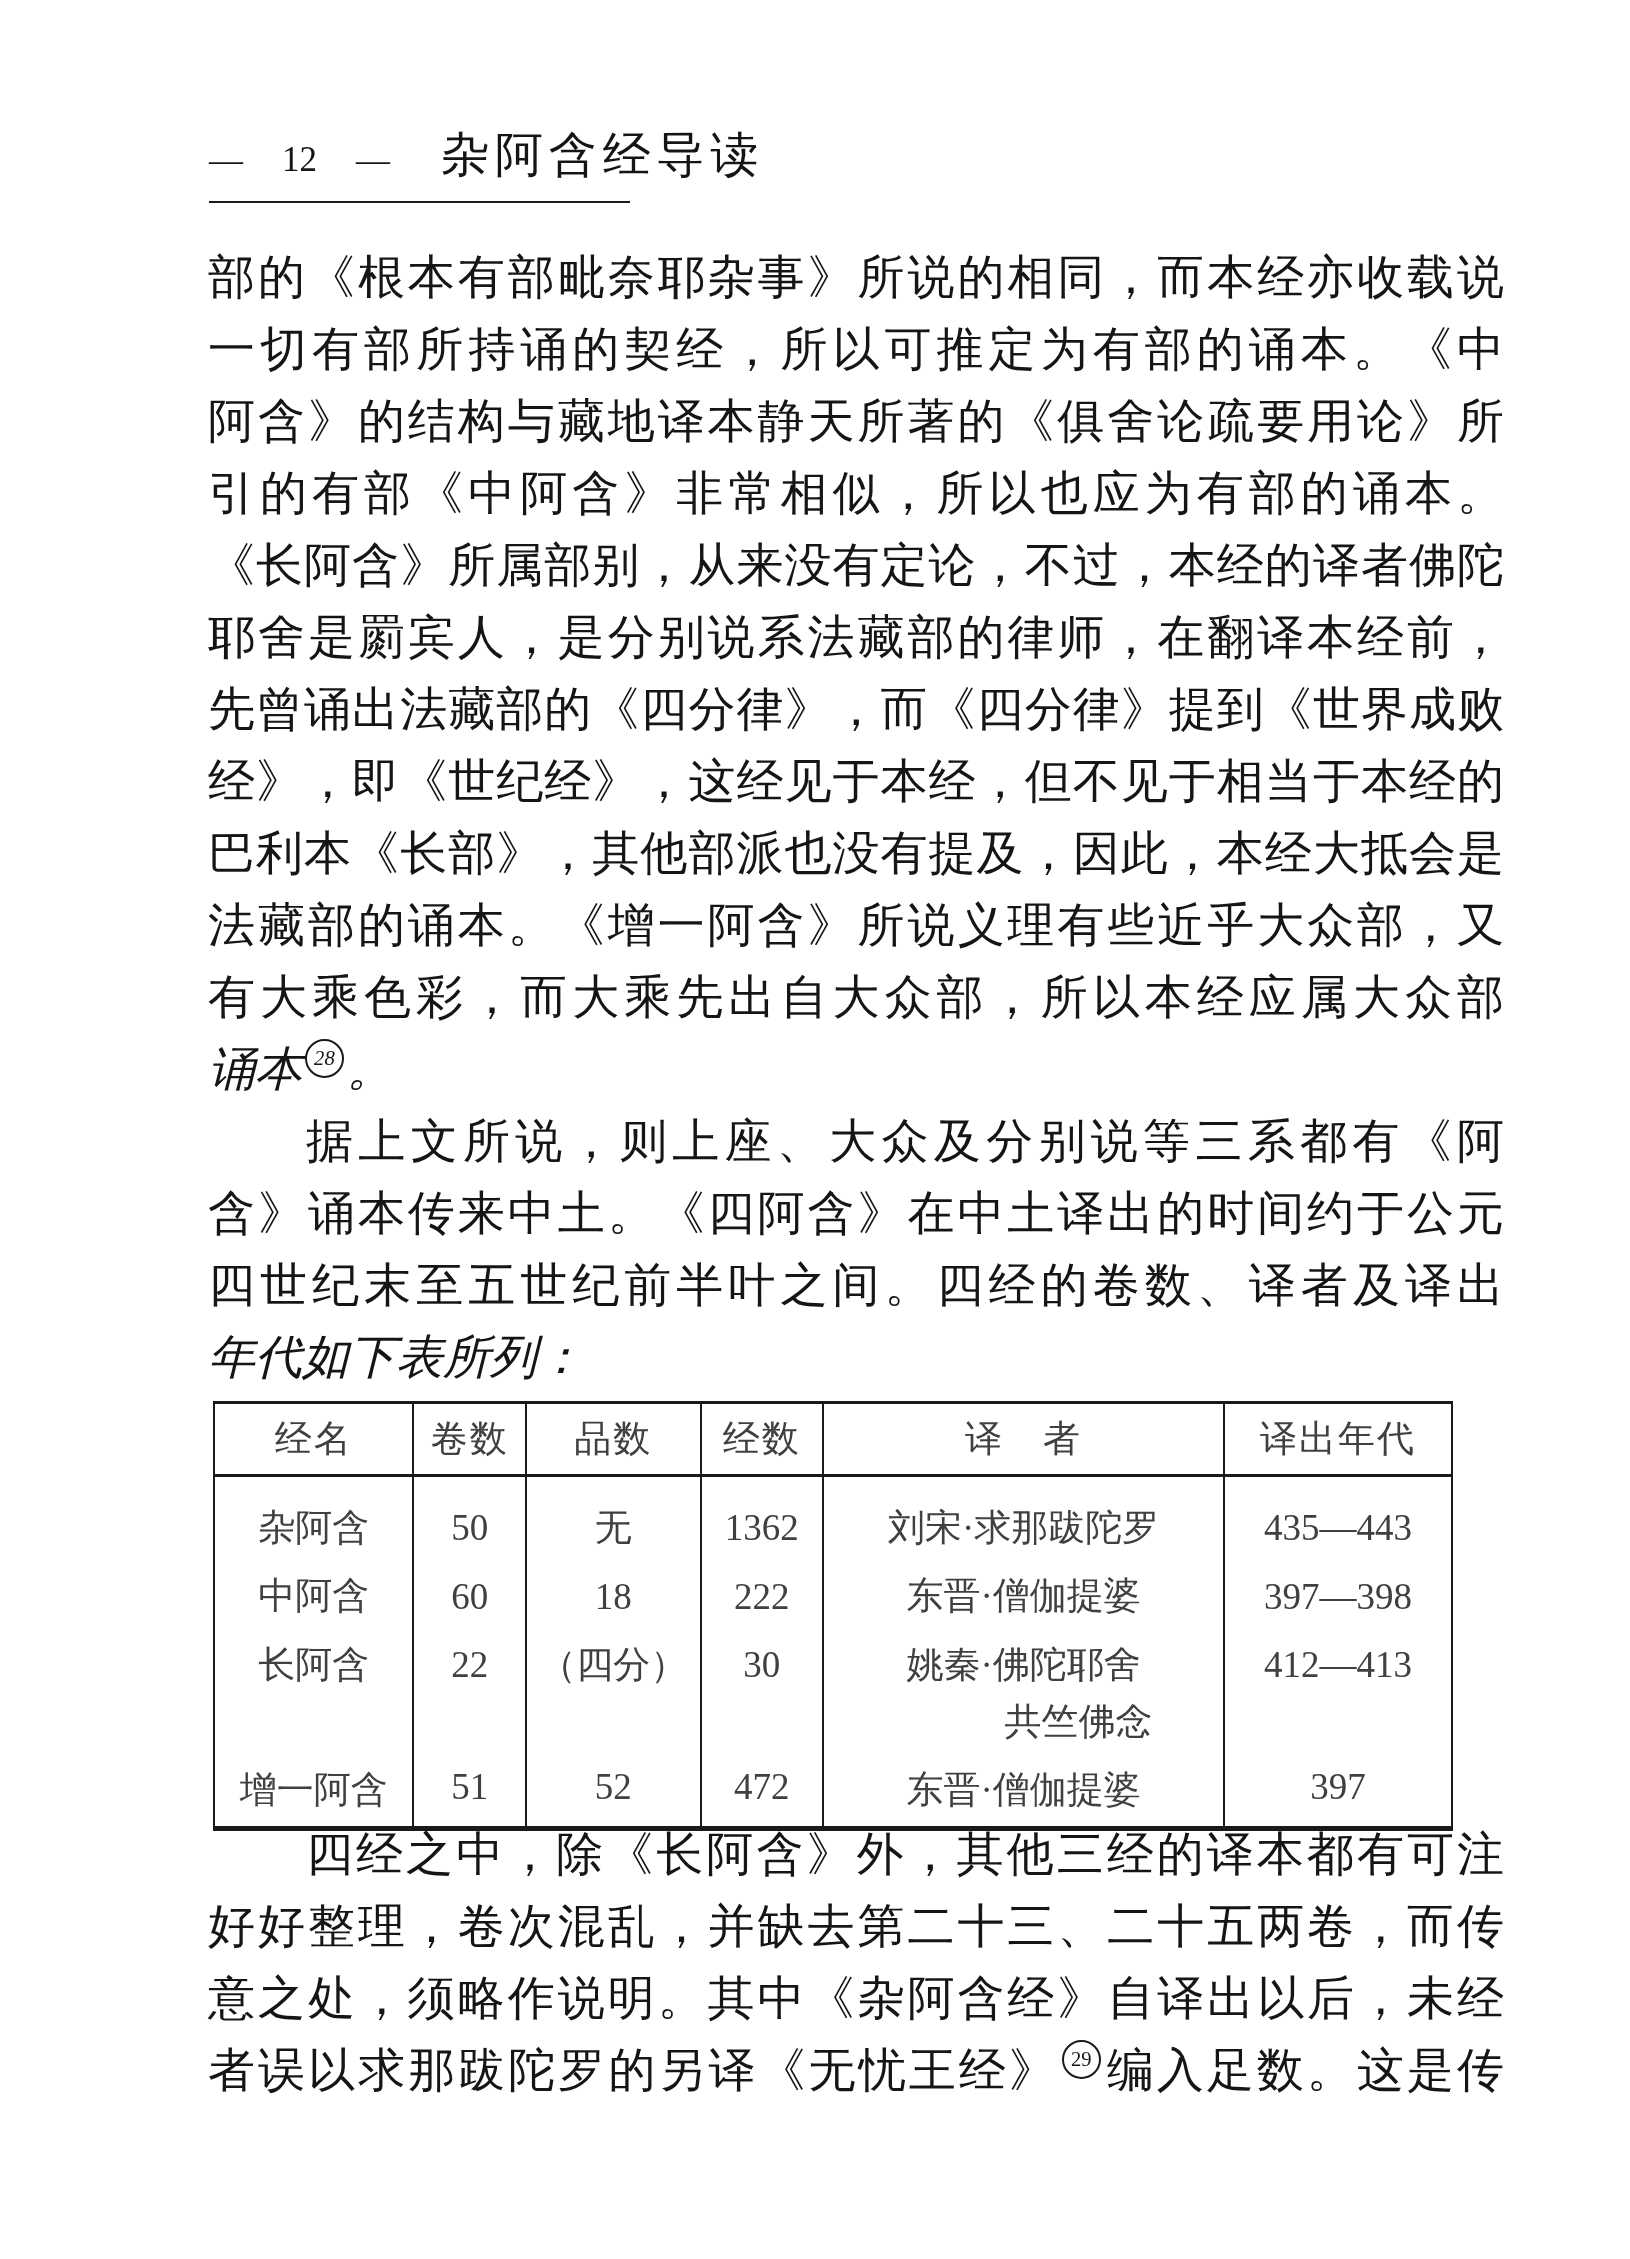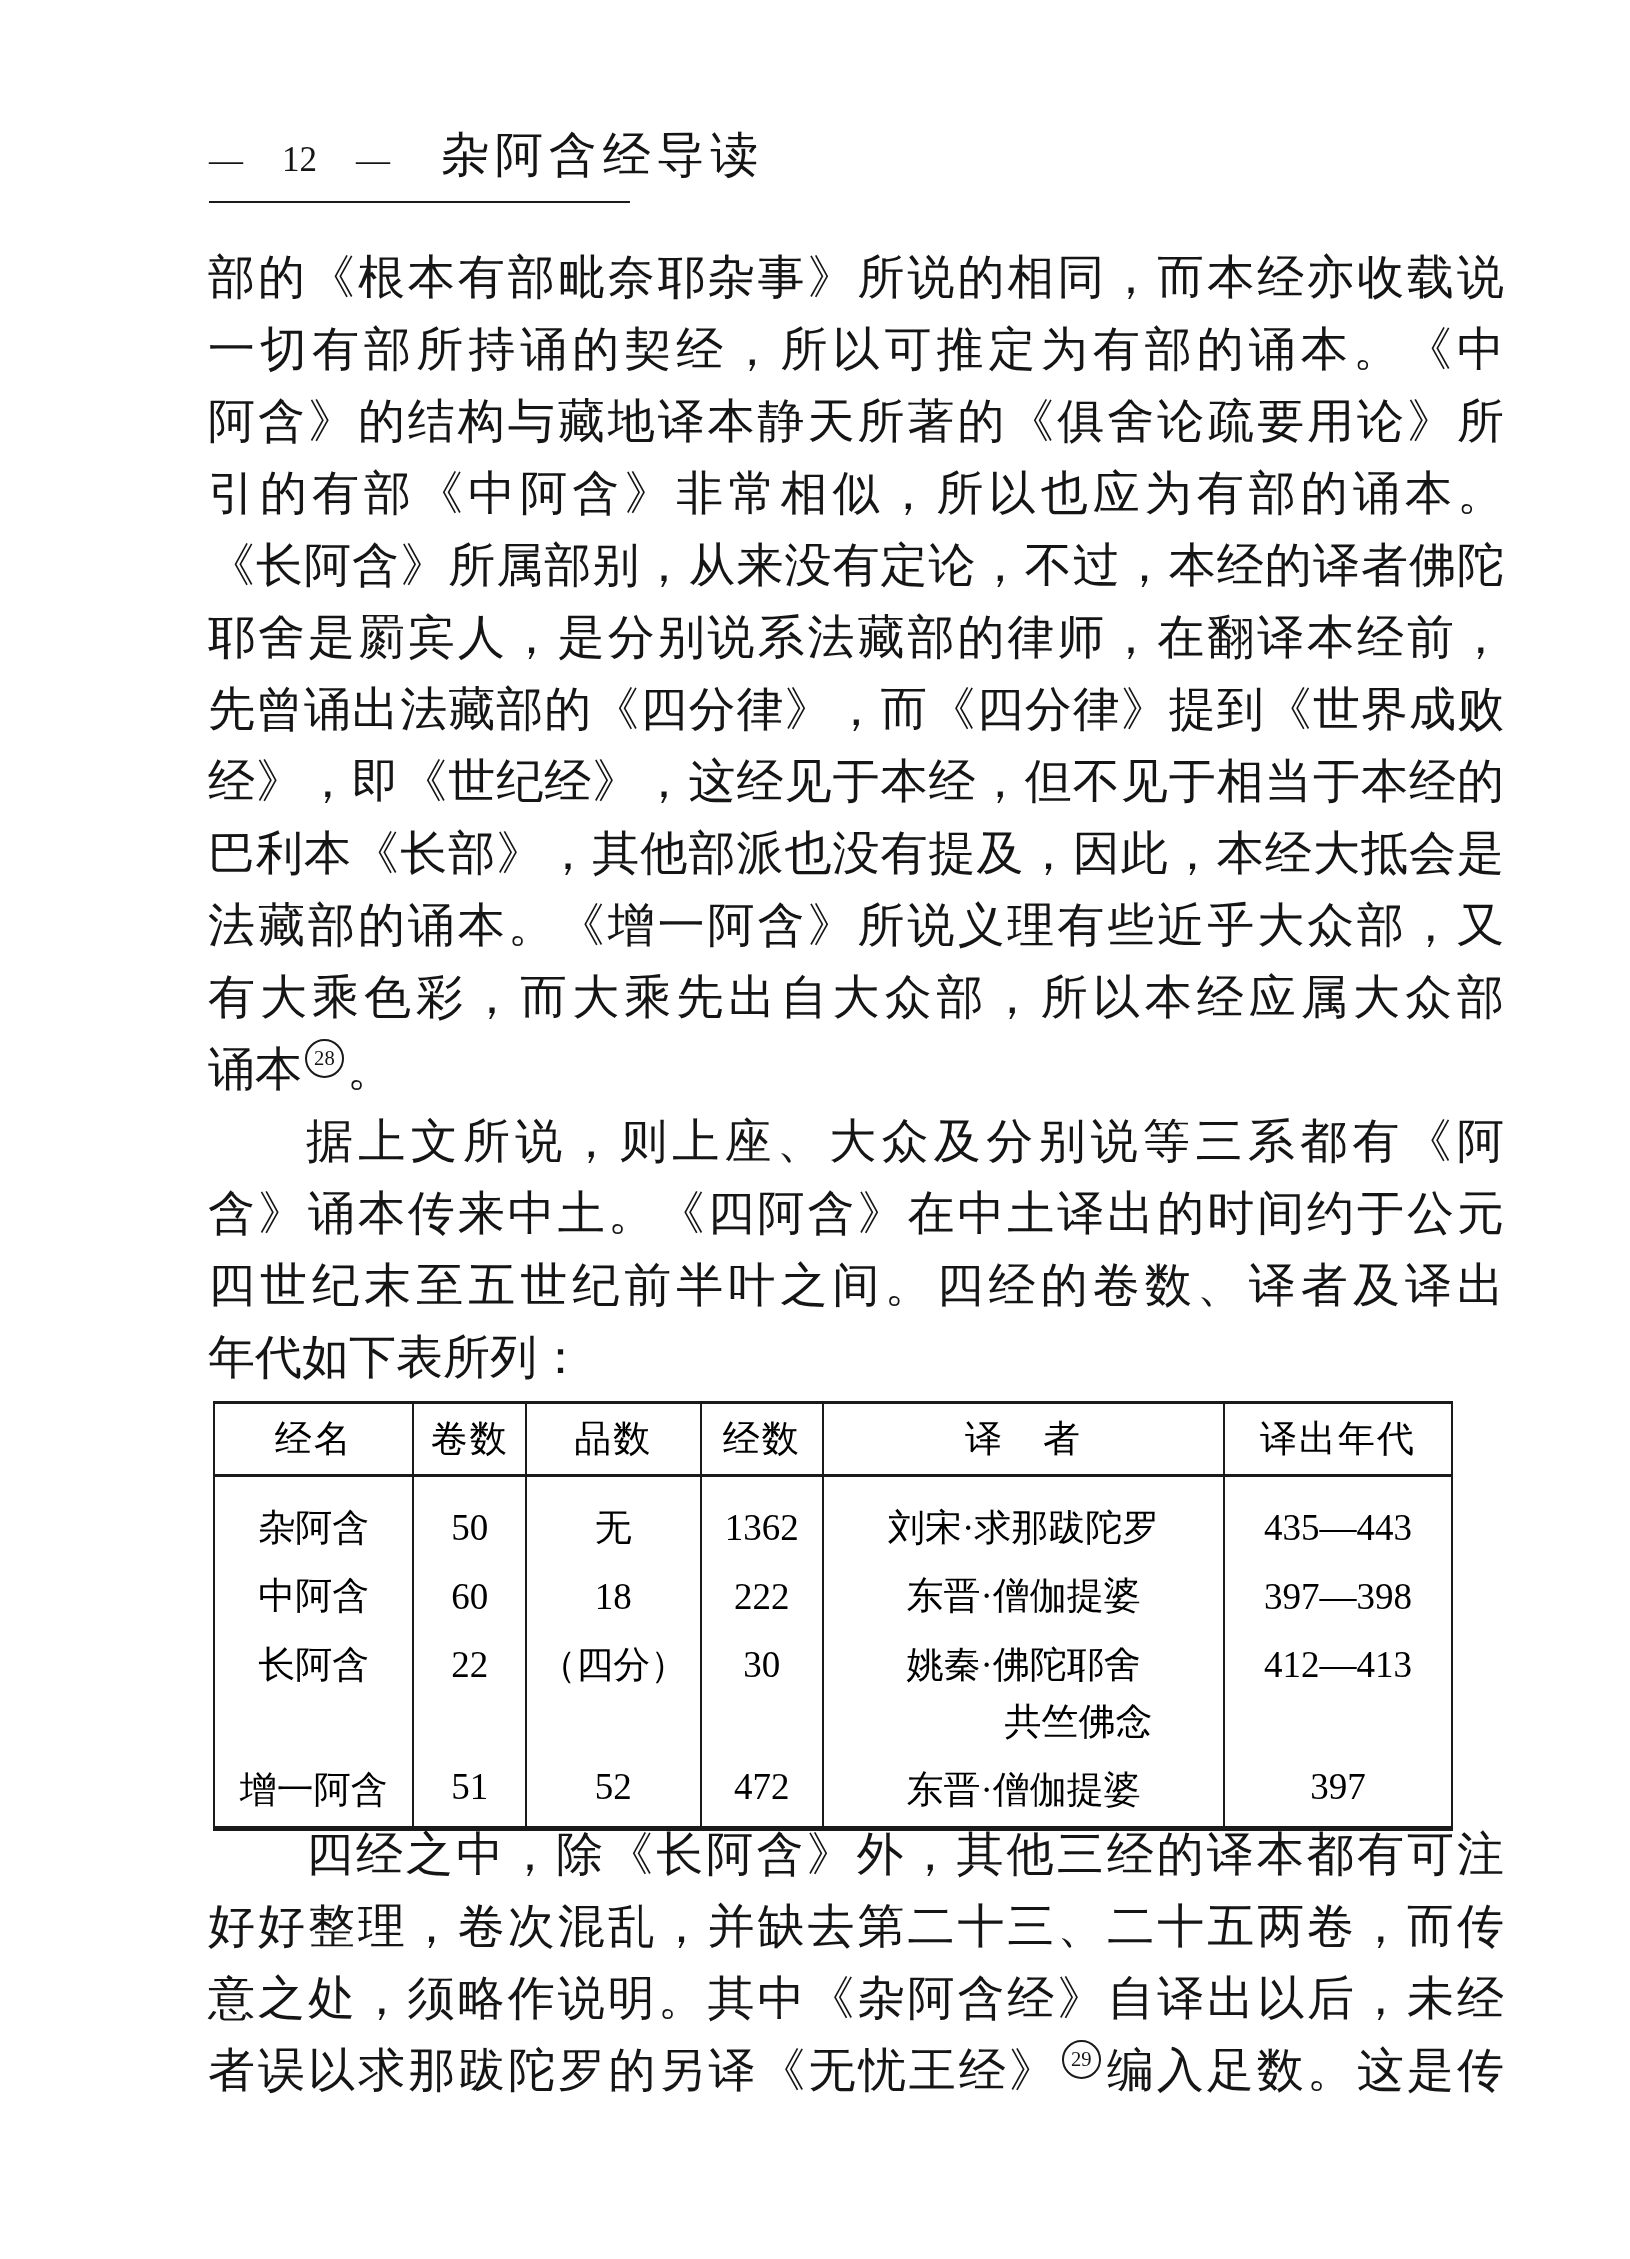--- a/index.html
+++ b/index.html
@@ -54,6 +54,7 @@
   .line.last {
     text-align: left;
     text-align-last: left;
+    font-style: italic;
   }
   .line.indent { text-indent: 98px; }
 

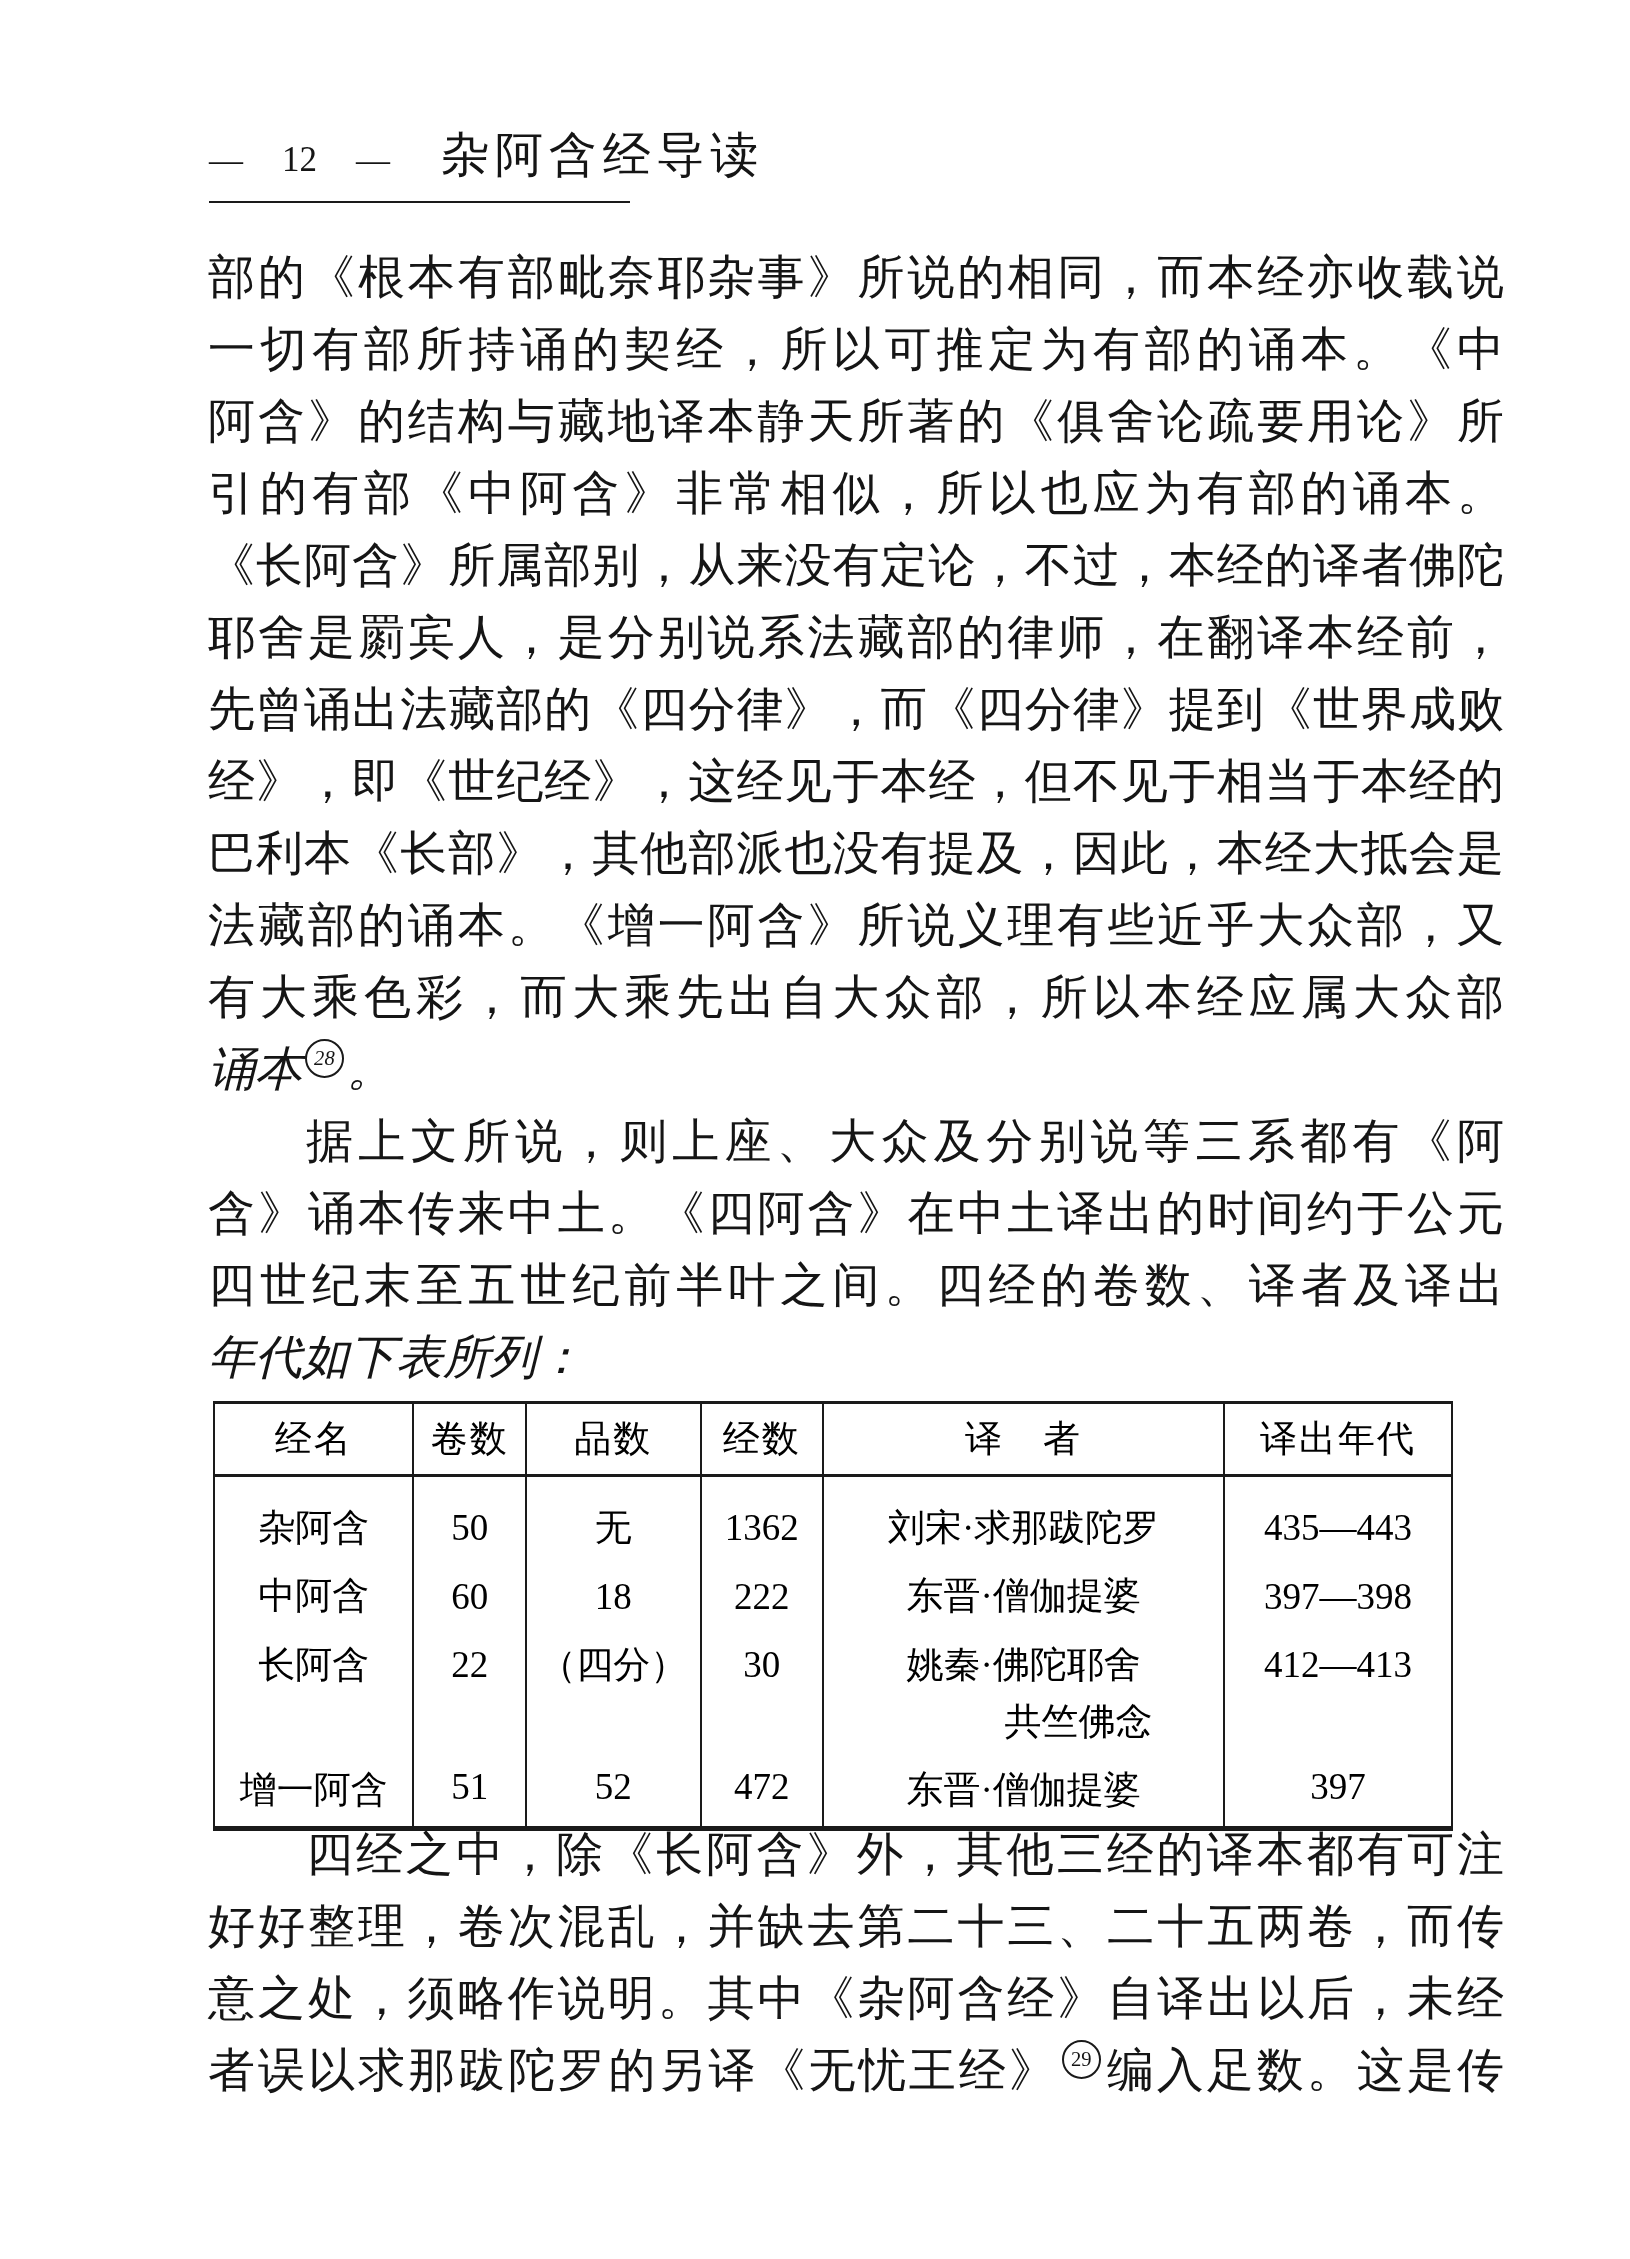--- a/index.html
+++ b/index.html
@@ -83,7 +83,7 @@
     border-collapse: collapse;
     table-layout: fixed;
     font-size: 37px;
-    color: #000000;
+    color: #404040;
   }
   .agama-table, .agama-table tr, .agama-table th, .agama-table td { box-sizing: border-box; }
   .outerframe {

